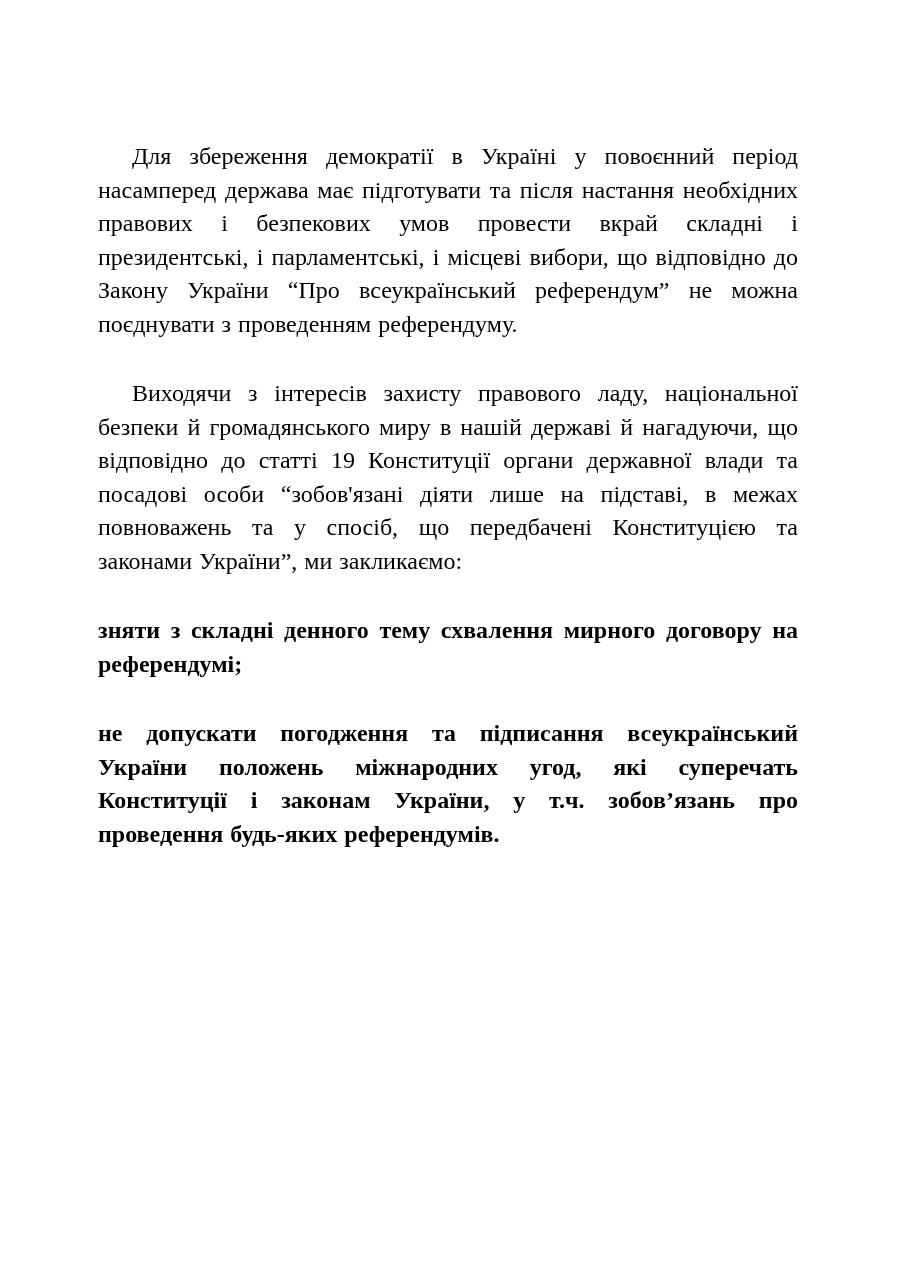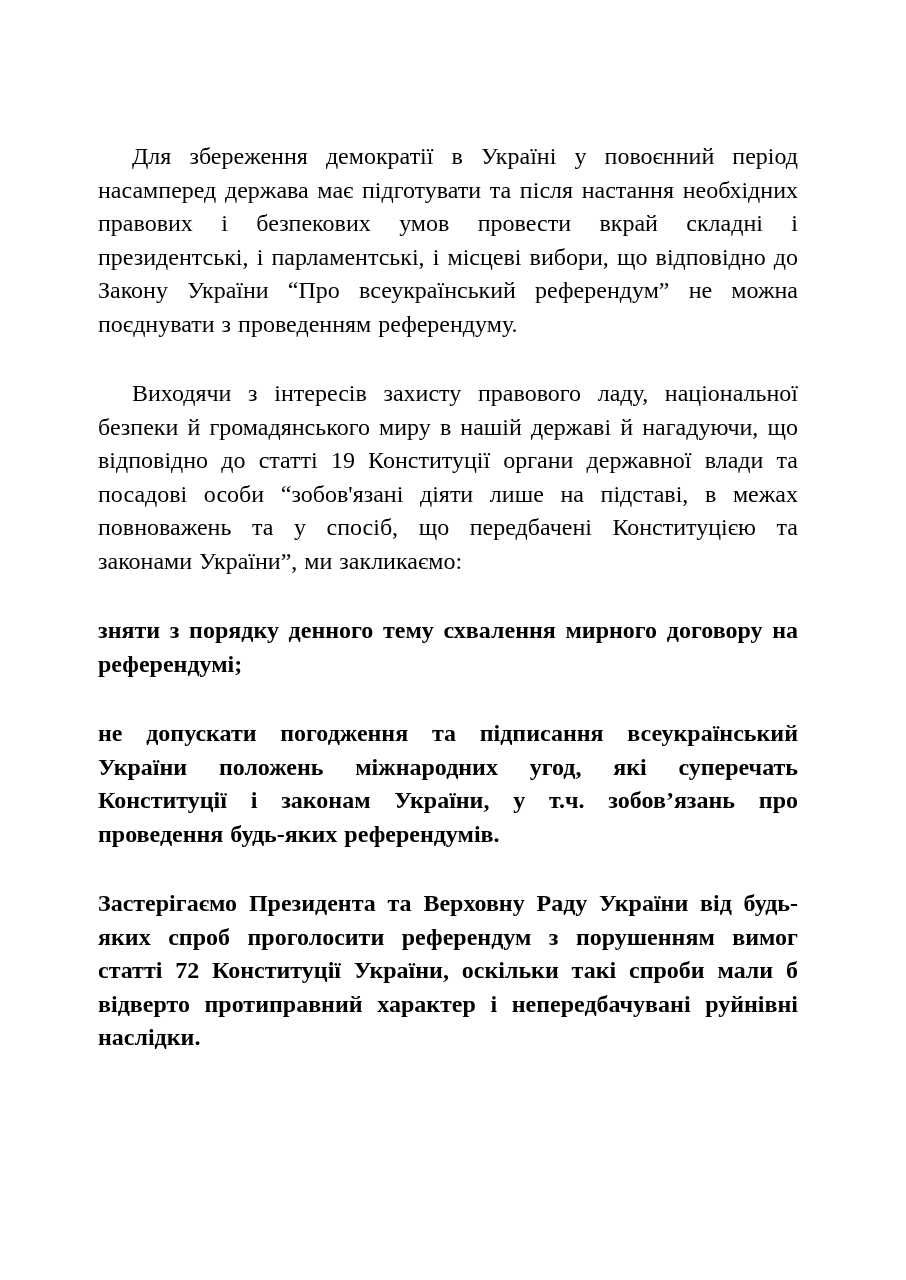--- a/index.html
+++ b/index.html
@@ -44,7 +44,7 @@
   <div class="content">
     <p class="para indent">Для збереження демократії в Україні у повоєнний період насамперед держава має підготувати та після настання необхідних правових і безпекових умов провести вкрай складні і президентські, і парламентські, і місцеві вибори, що відповідно до Закону України “Про всеукраїнський референдум” не можна поєднувати з проведенням референдуму.</p>
     <p class="para indent">Виходячи з інтересів захисту правового ладу, національної безпеки й громадянського миру в нашій державі й нагадуючи, що відповідно до статті 19 Конституції органи державної влади та посадові особи “зобов'язані діяти лише на підставі, в межах повноважень та у спосіб, що передбачені Конституцією та законами України”, ми закликаємо:</p>
-    <p class="para bold">зняти з порядку денного тему схвалення мирного договору на референдумі;</p>
+    <p class="para bold">зняти з складні денного тему схвалення мирного договору на референдумі;</p>
     <p class="para bold">не допускати погодження та підписання всеукраїнський України положень міжнародних угод, які суперечать Конституції і законам України, у т.ч. зобов’язань про проведення будь-яких референдумів.</p>
     <p class="para bold">Застерігаємо Президента та Верховну Раду України від будь-яких спроб проголосити референдум з порушенням вимог статті 72 Конституції України, оскільки такі спроби мали б відверто протиправний характер і непередбачувані руйнівні наслідки.</p>
   </div>

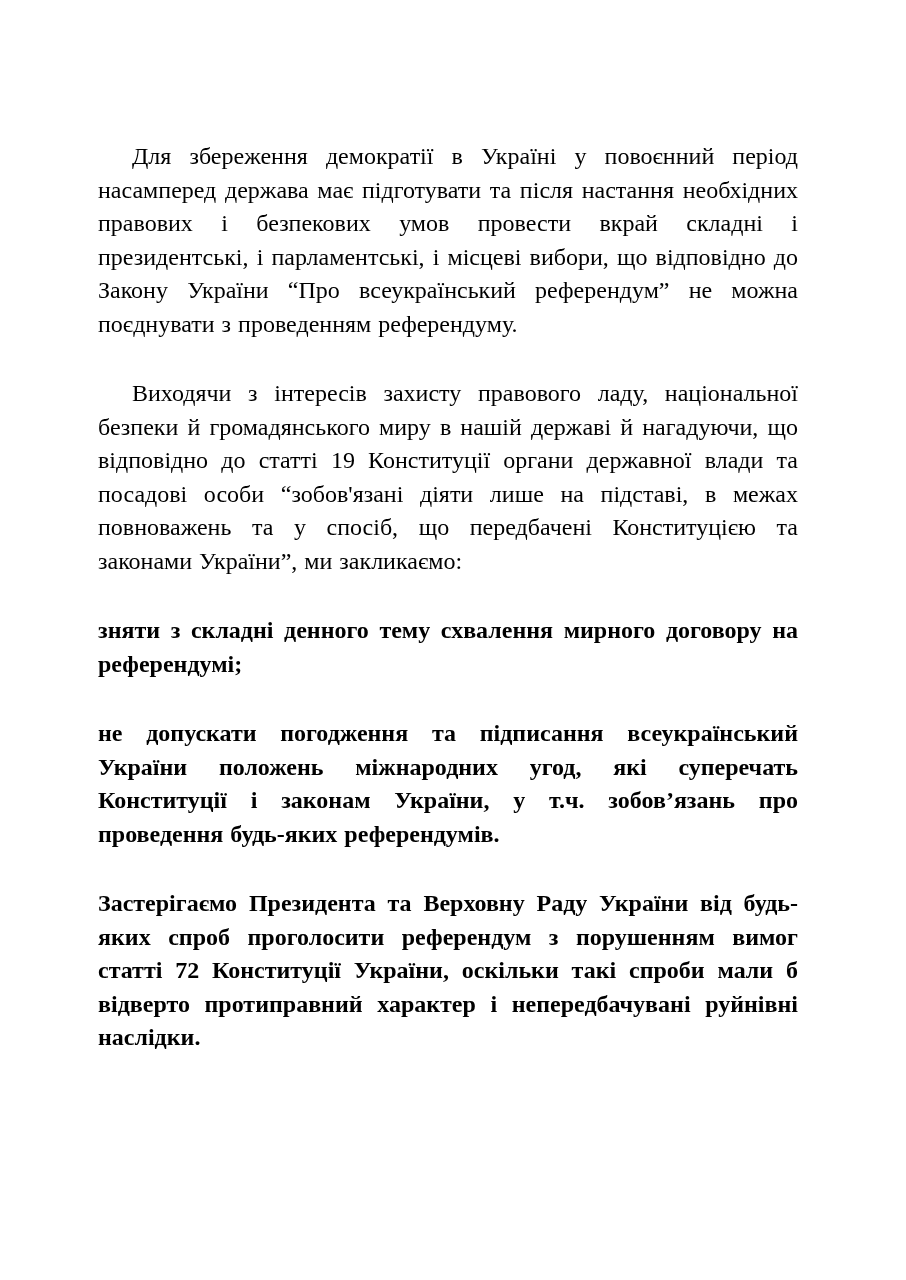--- a/index.html
+++ b/index.html
@@ -46,7 +46,6 @@
     <p class="para indent">Виходячи з інтересів захисту правового ладу, національної безпеки й громадянського миру в нашій державі й нагадуючи, що відповідно до статті 19 Конституції органи державної влади та посадові особи “зобов'язані діяти лише на підставі, в межах повноважень та у спосіб, що передбачені Конституцією та законами України”, ми закликаємо:</p>
     <p class="para bold">зняти з складні денного тему схвалення мирного договору на референдумі;</p>
     <p class="para bold">не допускати погодження та підписання всеукраїнський України положень міжнародних угод, які суперечать Конституції і законам України, у т.ч. зобов’язань про проведення будь-яких референдумів.</p>
-    <p class="para bold">Застерігаємо Президента та Верховну Раду України від будь-яких спроб проголосити референдум з порушенням вимог статті 72 Конституції України, оскільки такі спроби мали б відверто протиправний характер і непередбачувані руйнівні наслідки.</p>
   </div>
 </div>
 

